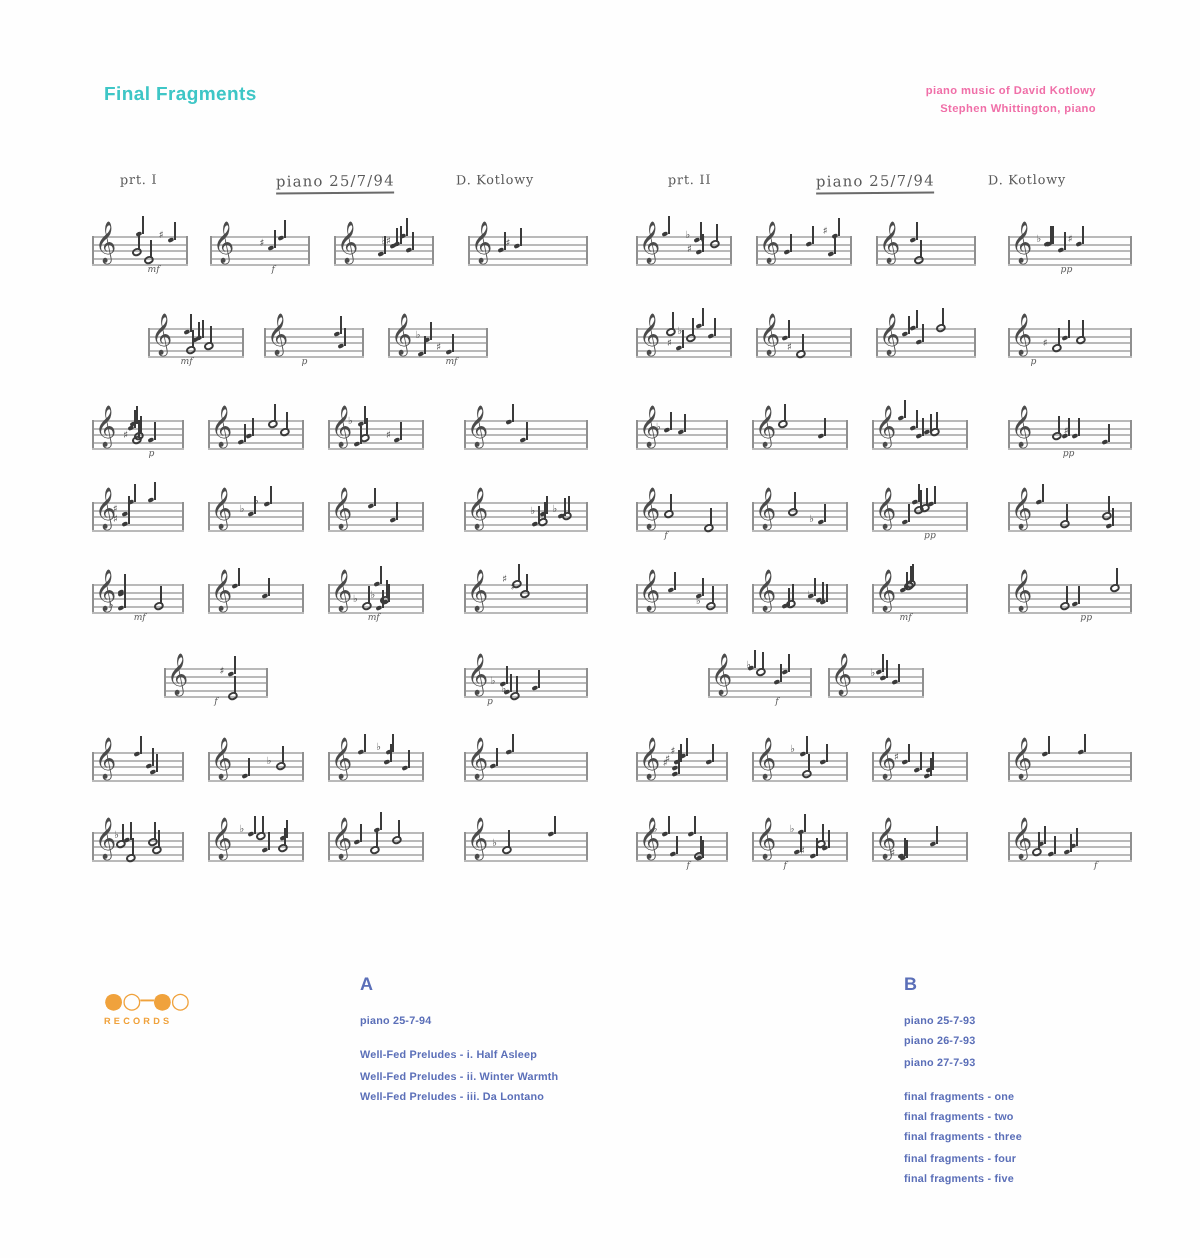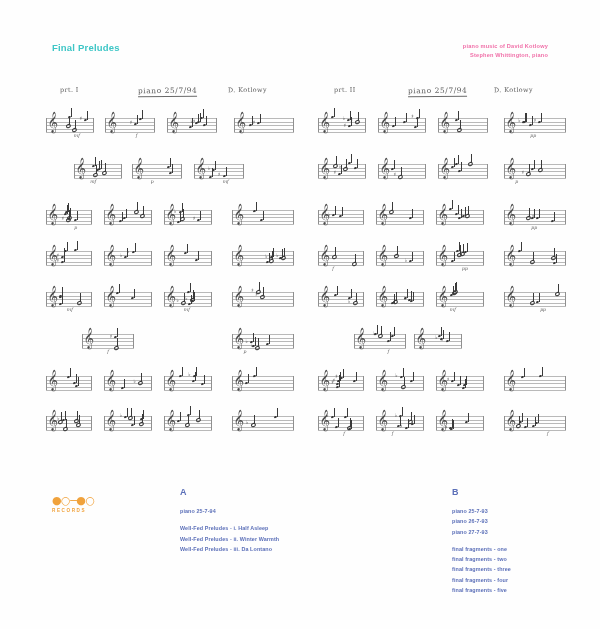--- a/index.html
+++ b/index.html
@@ -214,7 +214,7 @@
 
 <div class="page">
 
-  <div class="title">Final Preludes</div>
+  <div class="title">Final Fragments</div>
 
   <div class="credits">
     <div>piano music of David Kotlowy</div>

